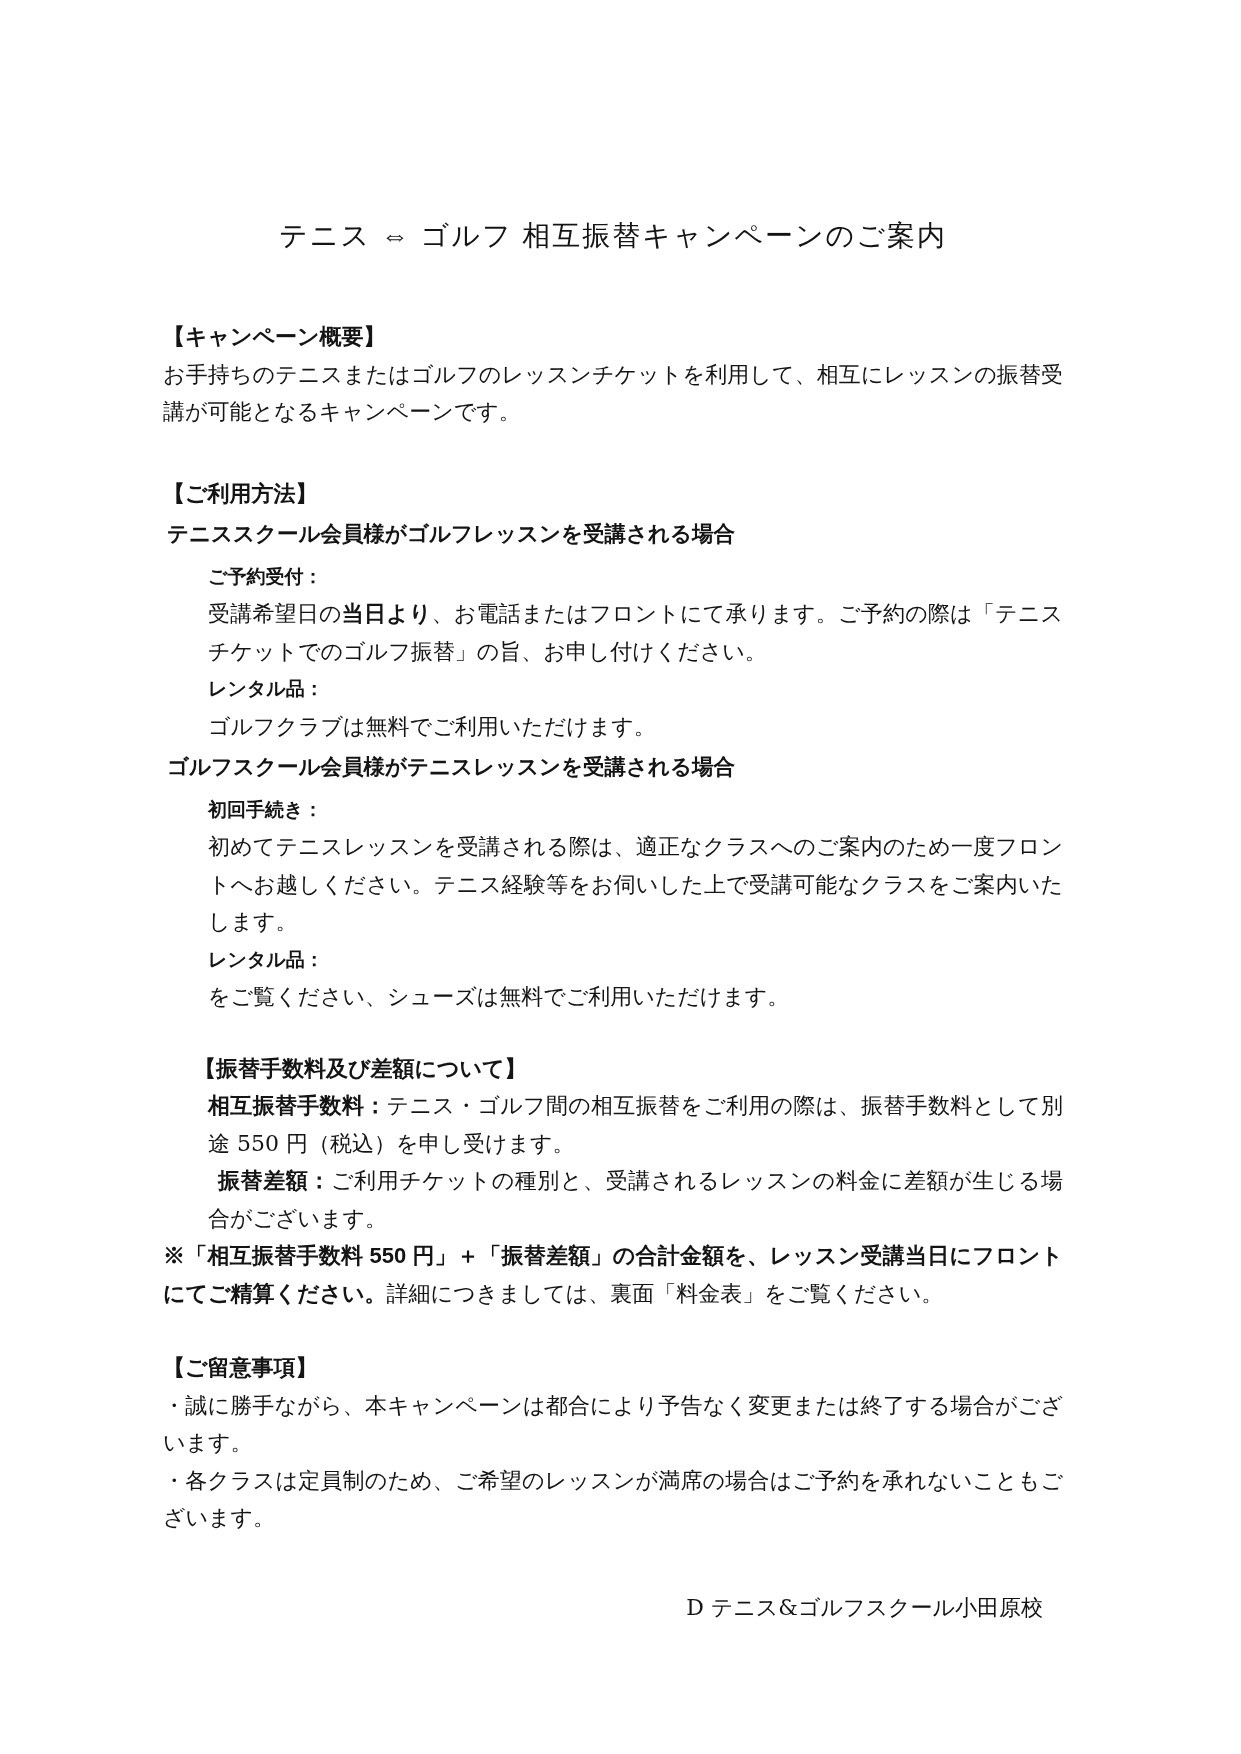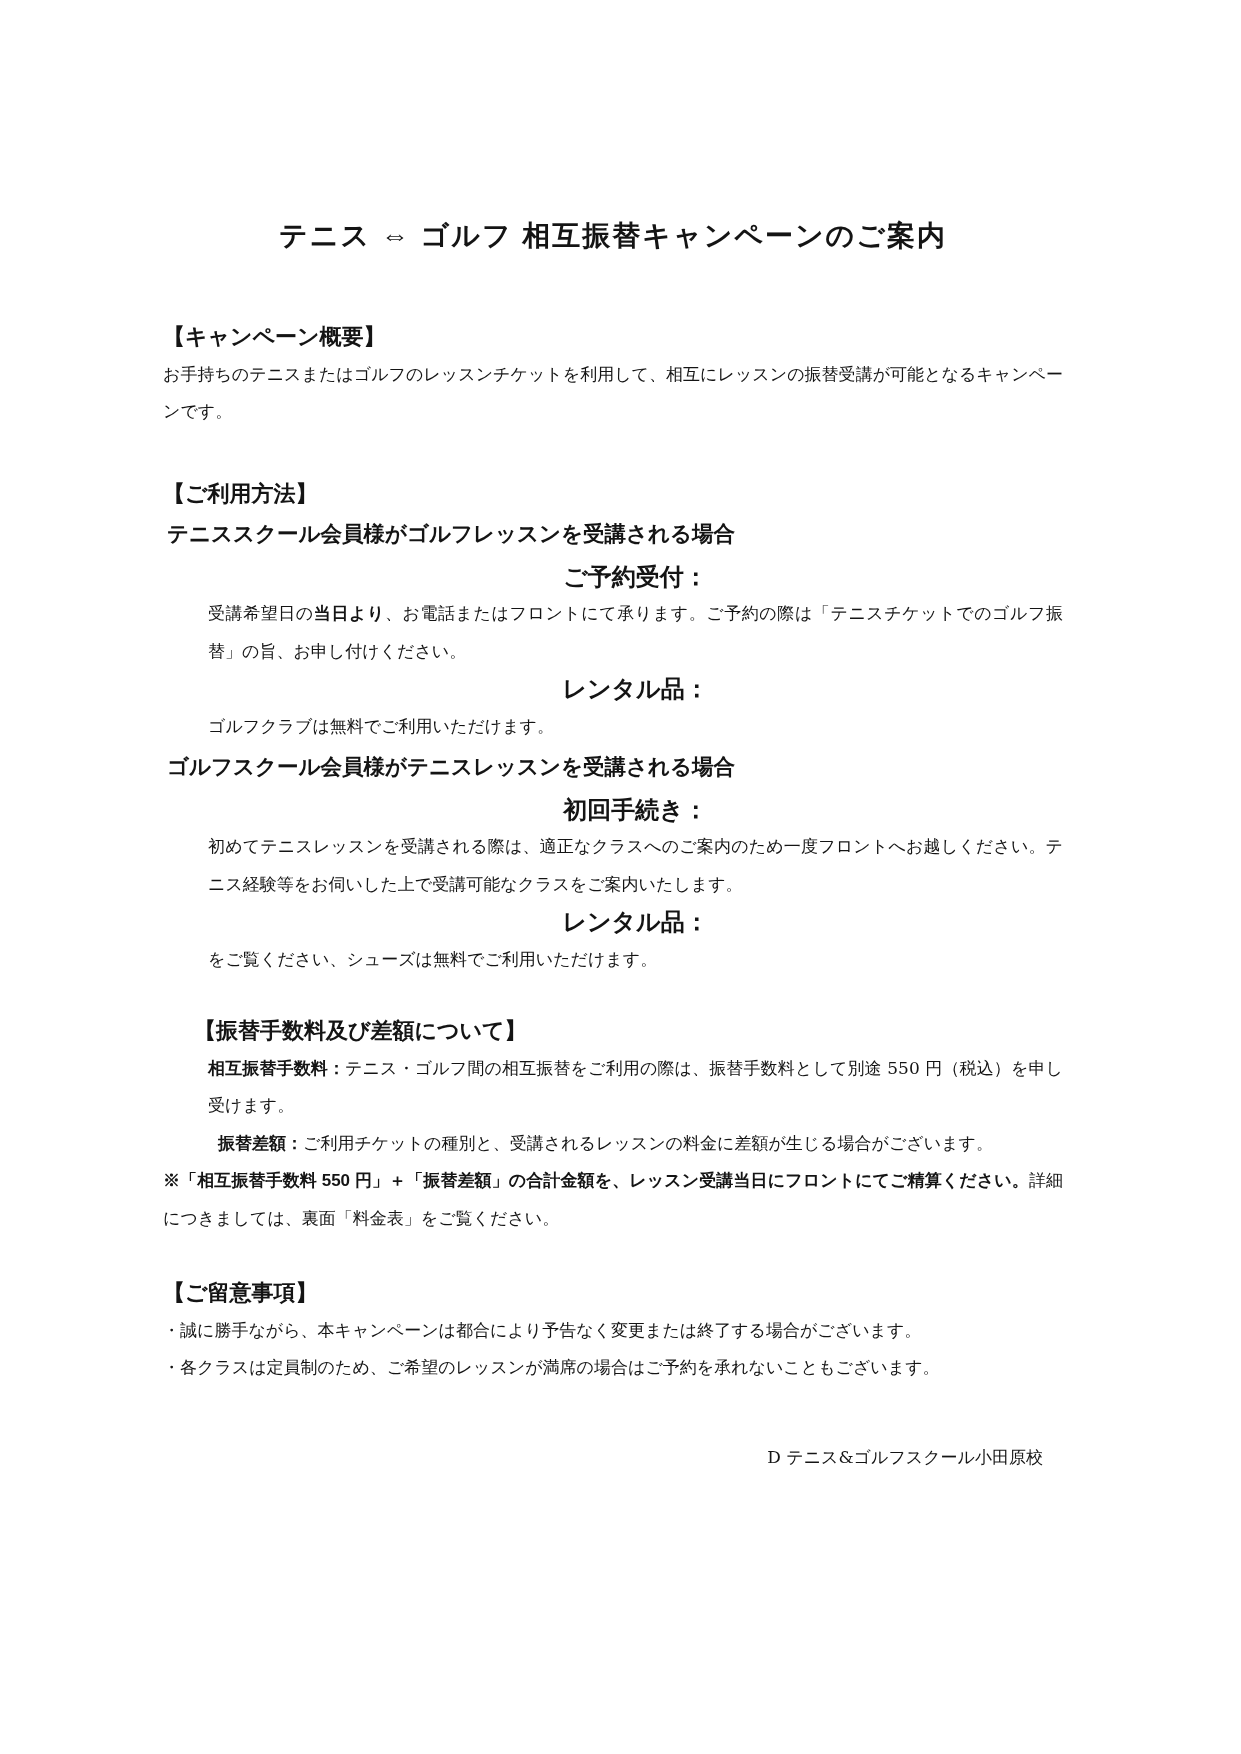--- a/index.html
+++ b/index.html
@@ -23,7 +23,7 @@
   .title {
     margin: 0 0 61px 0;
     font-family: "Liberation Sans", sans-serif;
-    font-weight: 700;
+    font-weight: 400;
     font-size: 28px;
     line-height: 42px;
     letter-spacing: 2px;

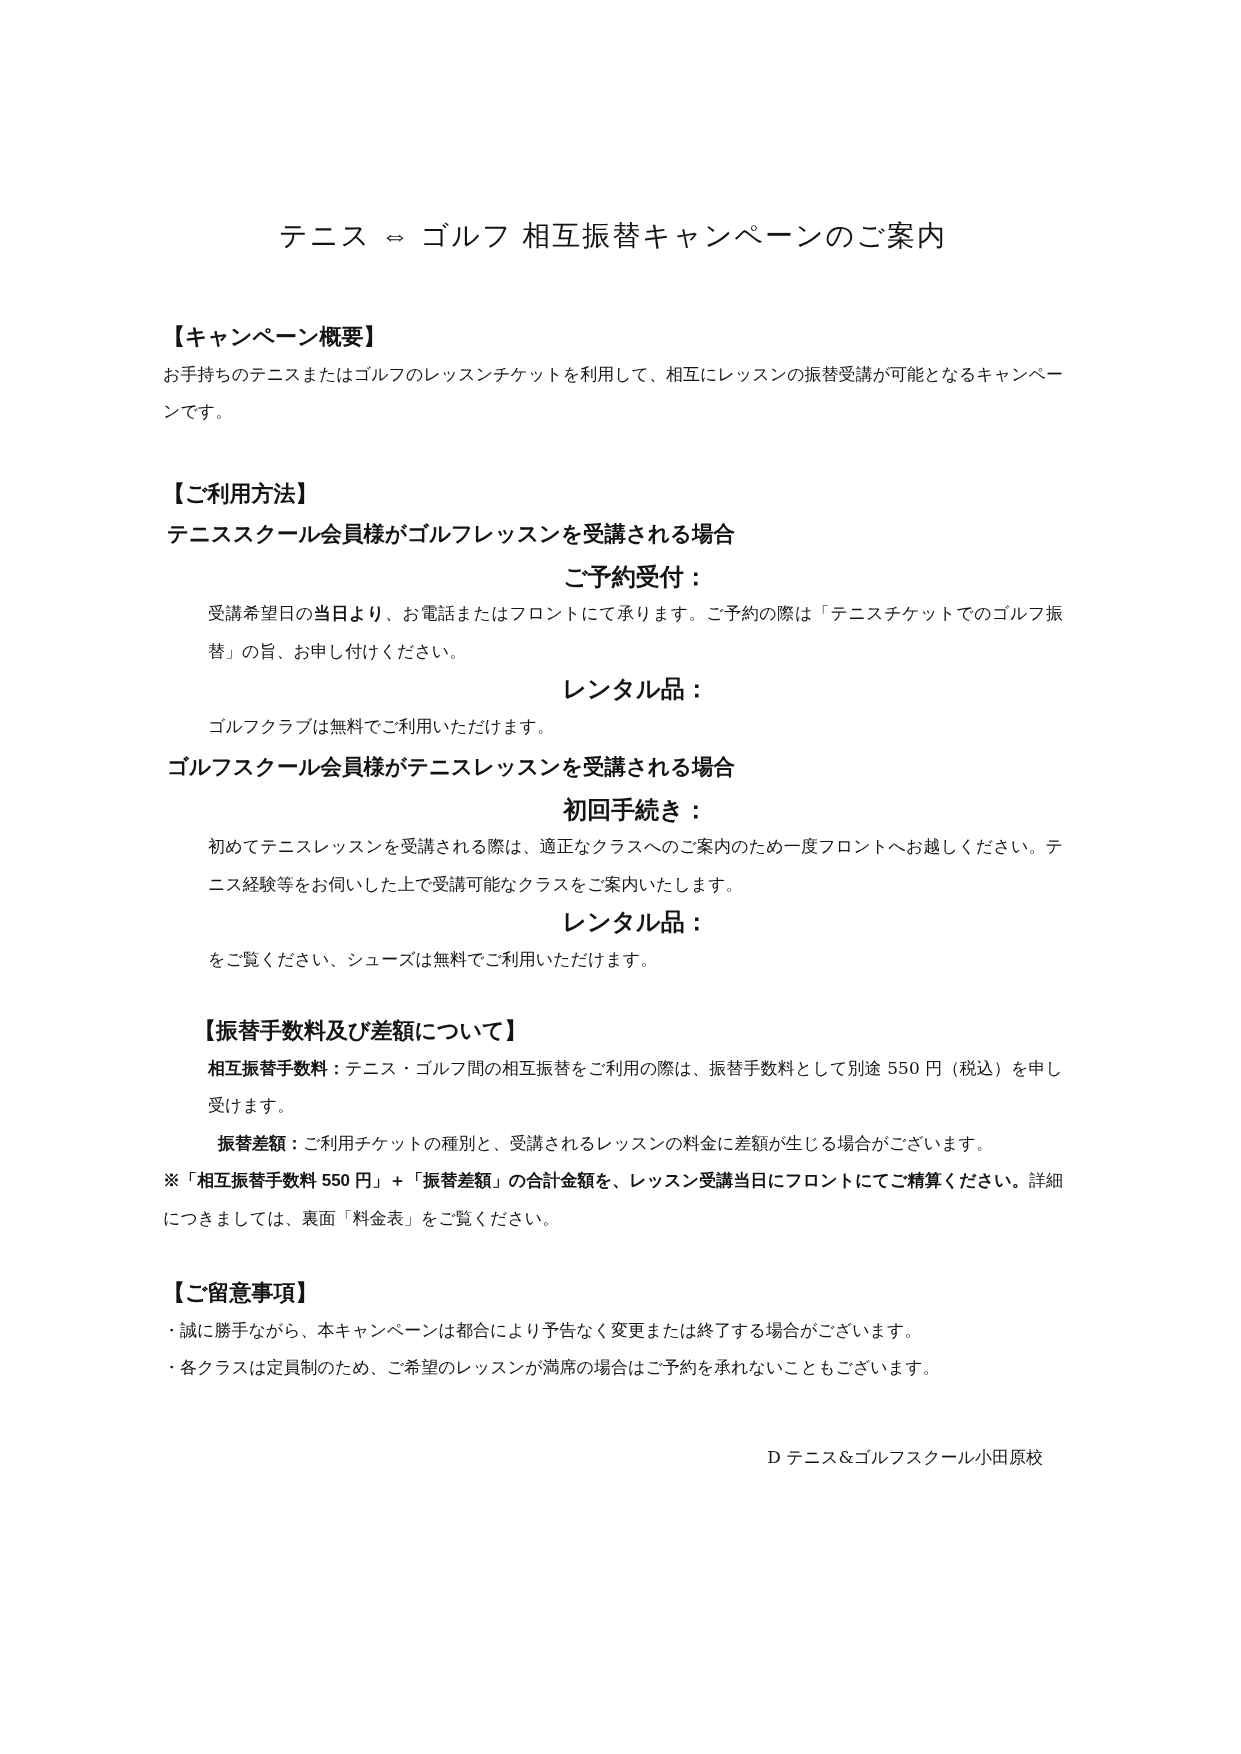--- a/index.html
+++ b/index.html
@@ -56,7 +56,7 @@
   }
   .body {
     margin: 0;
-    font-size: 17px;
+    font-size: 22px;
     line-height: 37.5px;
     text-align: justify;
   }

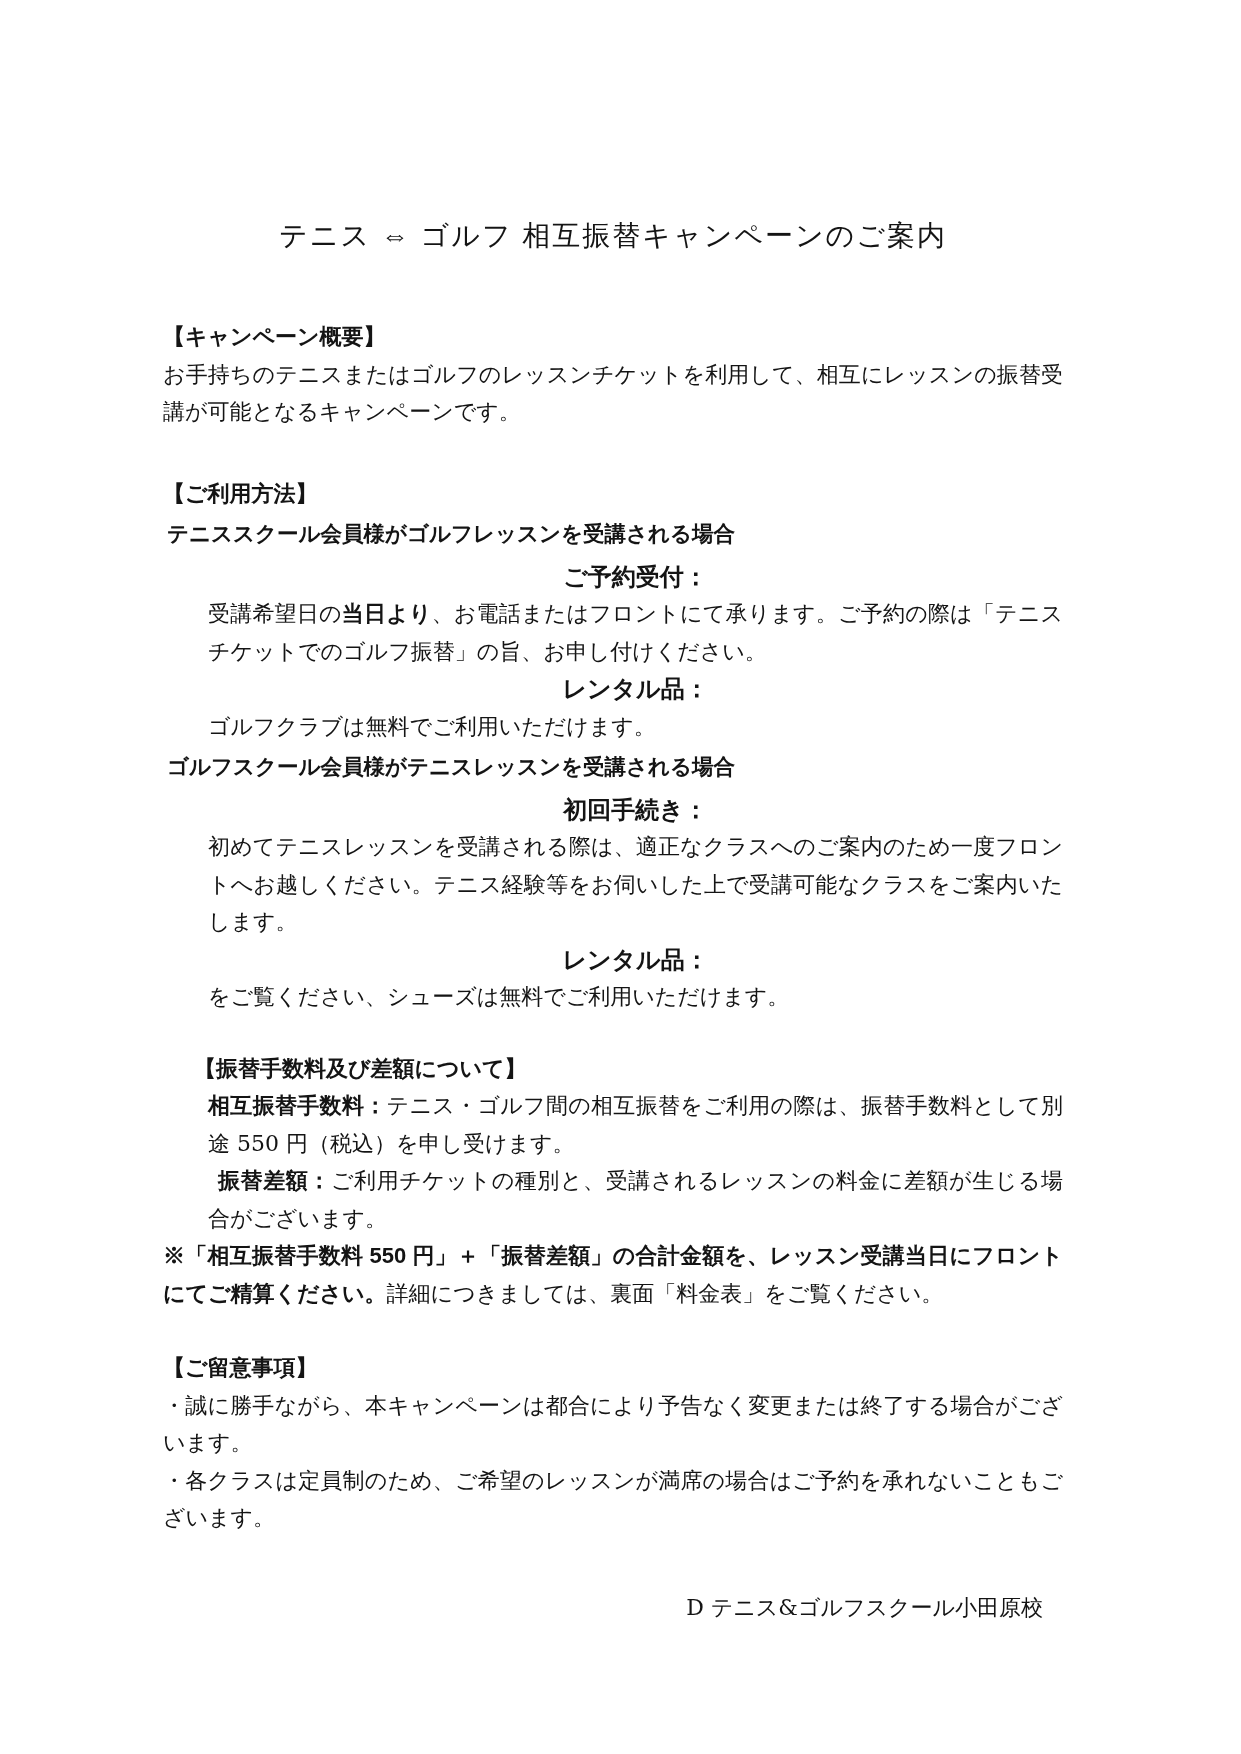--- a/index.html
+++ b/index.html
@@ -50,9 +50,8 @@
     margin: 0 0 0 45px;
     font-family: "Liberation Sans", sans-serif;
     font-weight: 700;
-    font-size: 24px;
+    font-size: 19px;
     line-height: 37.5px;
-    text-align: center;
   }
   .body {
     margin: 0;

